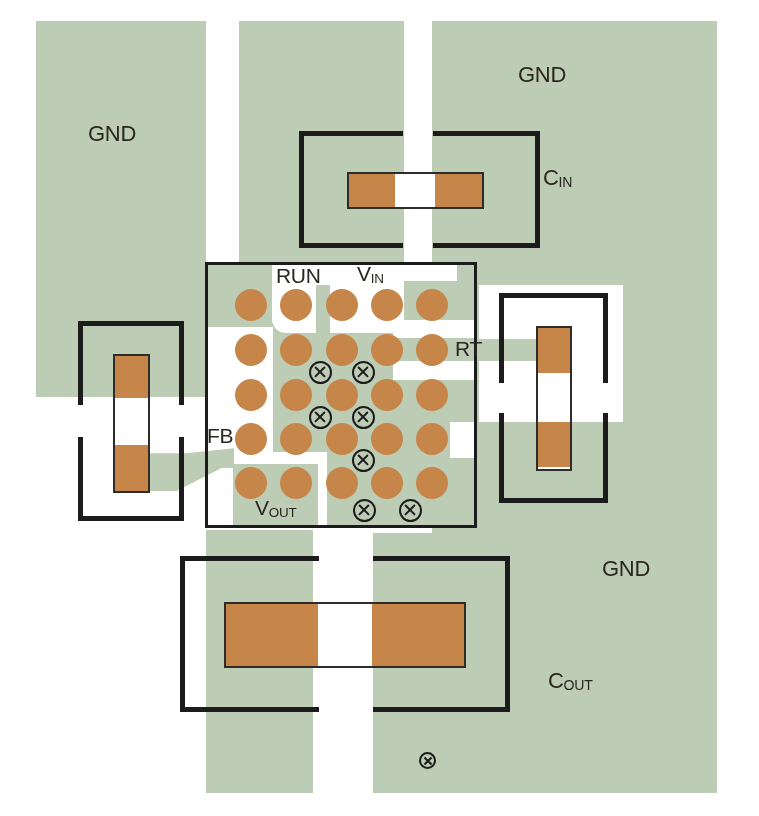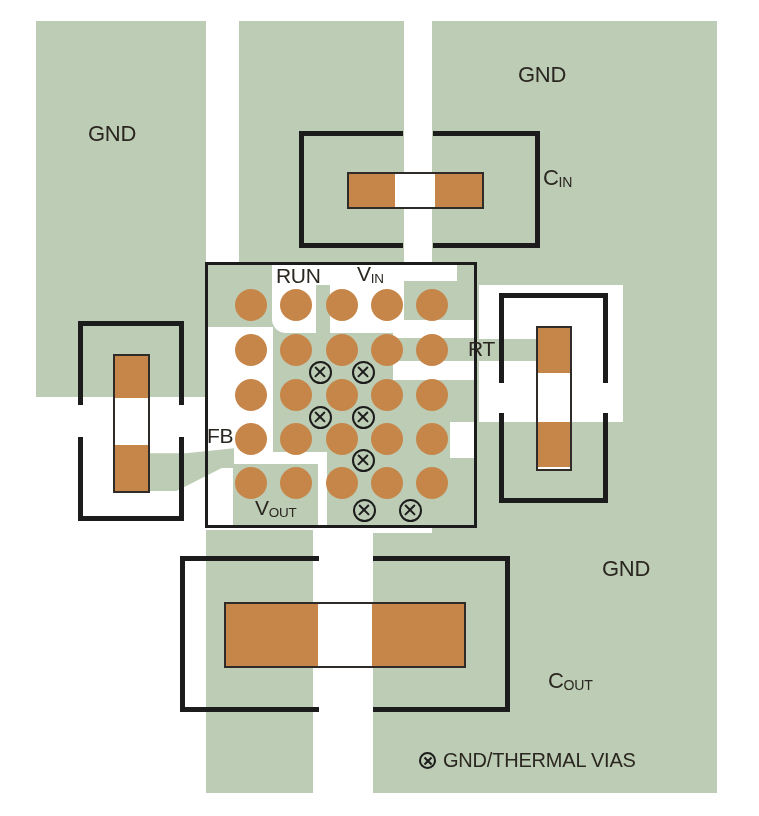--- a/index.html
+++ b/index.html
@@ -160,7 +160,7 @@
 
   <div class="lbl fs21" style="left:276px;top:265px;">RUN</div>
   <div class="lbl fs21" style="left:357px;top:263px;"><span>V</span><span class="sub">IN</span></div>
-  <div class="lbl fs21" style="left:468px;top:338px;">RT</div>
+  <div class="lbl fs21" style="left:455px;top:338px;">RT</div>
   <div class="lbl fs21" style="left:207px;top:425px;">FB</div>
   <div class="lbl fs21" style="left:255px;top:497px;"><span>V</span><span class="sub">OUT</span></div>
 

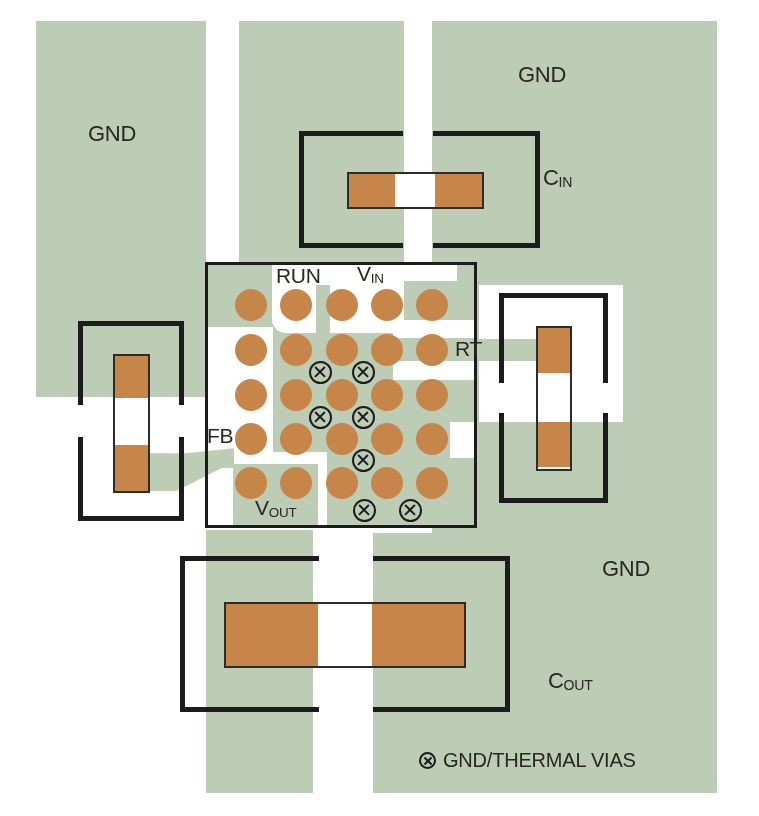--- a/index.html
+++ b/index.html
@@ -165,7 +165,6 @@
   <div class="lbl fs21" style="left:255px;top:497px;"><span>V</span><span class="sub">OUT</span></div>
 
   <div class="via small" style="left:419px;top:752px;width:17px;height:17px;"></div>
-  <div class="lbl fs20" style="left:443px;top:750px;letter-spacing:-0.2px;">GND/THERMAL VIAS</div>
 
 </div>
 

